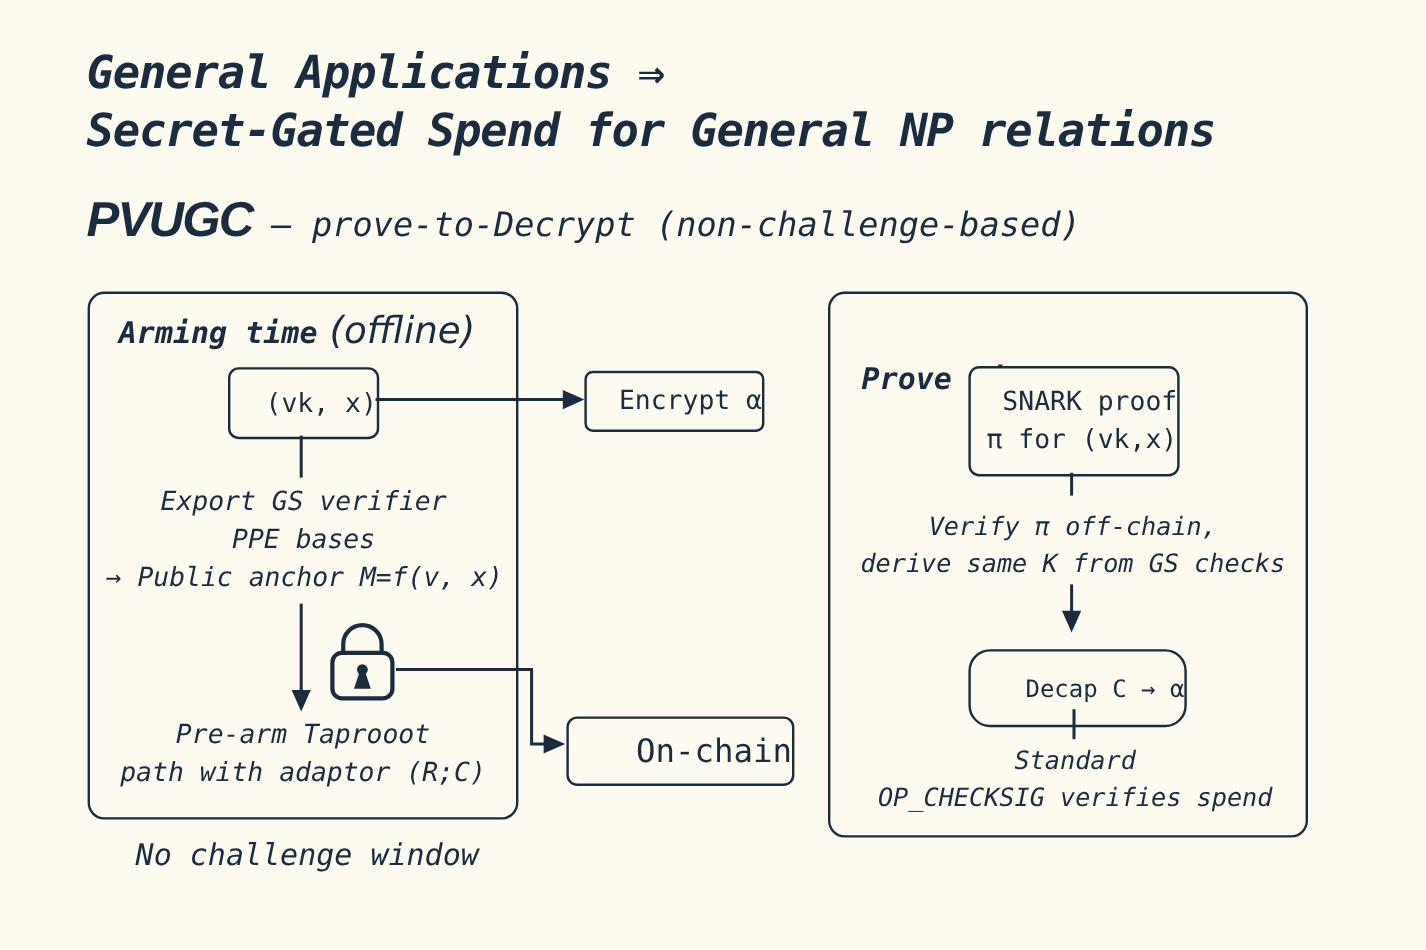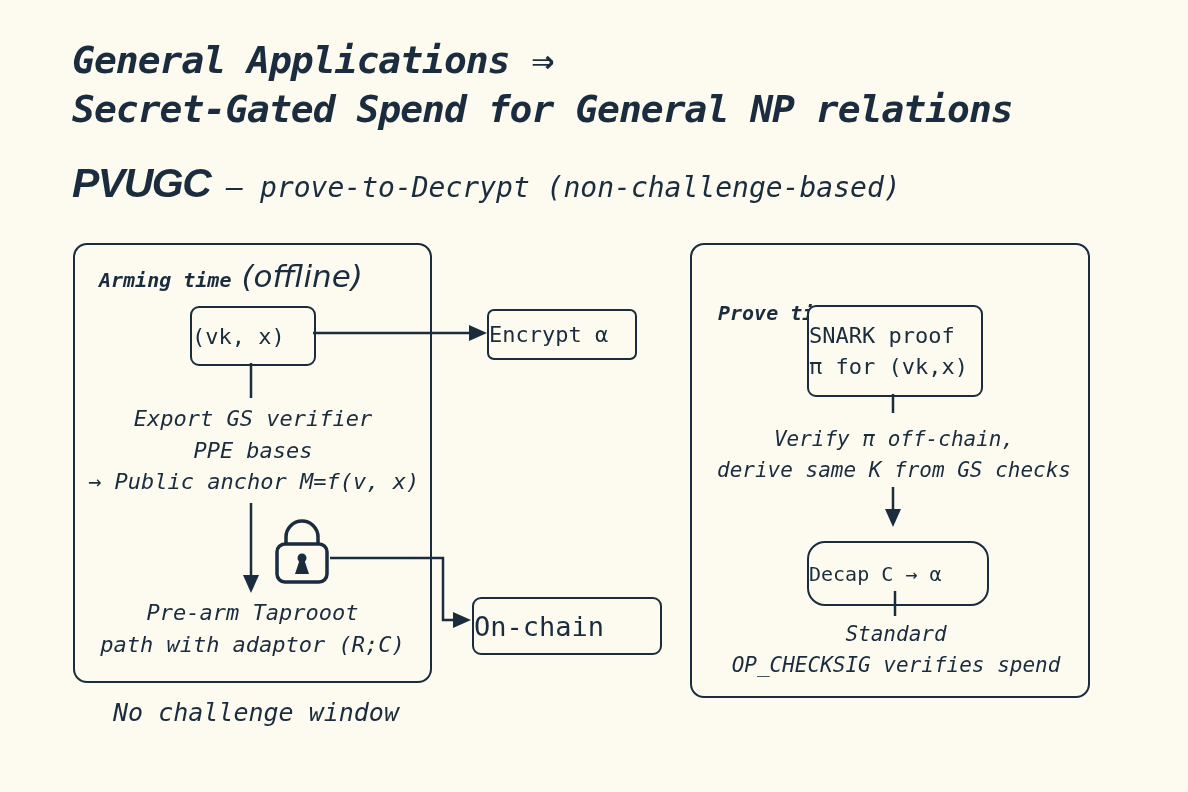--- a/index.html
+++ b/index.html
@@ -20,7 +20,7 @@
     border:2.5px solid #1a2c3e;border-radius:14px;background:transparent;
   }
   .panel-heading{display:flex;align-items:baseline;white-space:nowrap;}
-  .panel-heading .ph-bold{font-weight:bold;font-size:20px;}
+  .panel-heading .ph-bold{font-weight:bold;font-size:25px;}
   .panel-heading .ph-rest{font-family:"DejaVu Sans", sans-serif;font-size:31px;margin-left:10px;}
   .node{
     position:absolute;border:2.5px solid #1a2c3e;border-radius:9px;

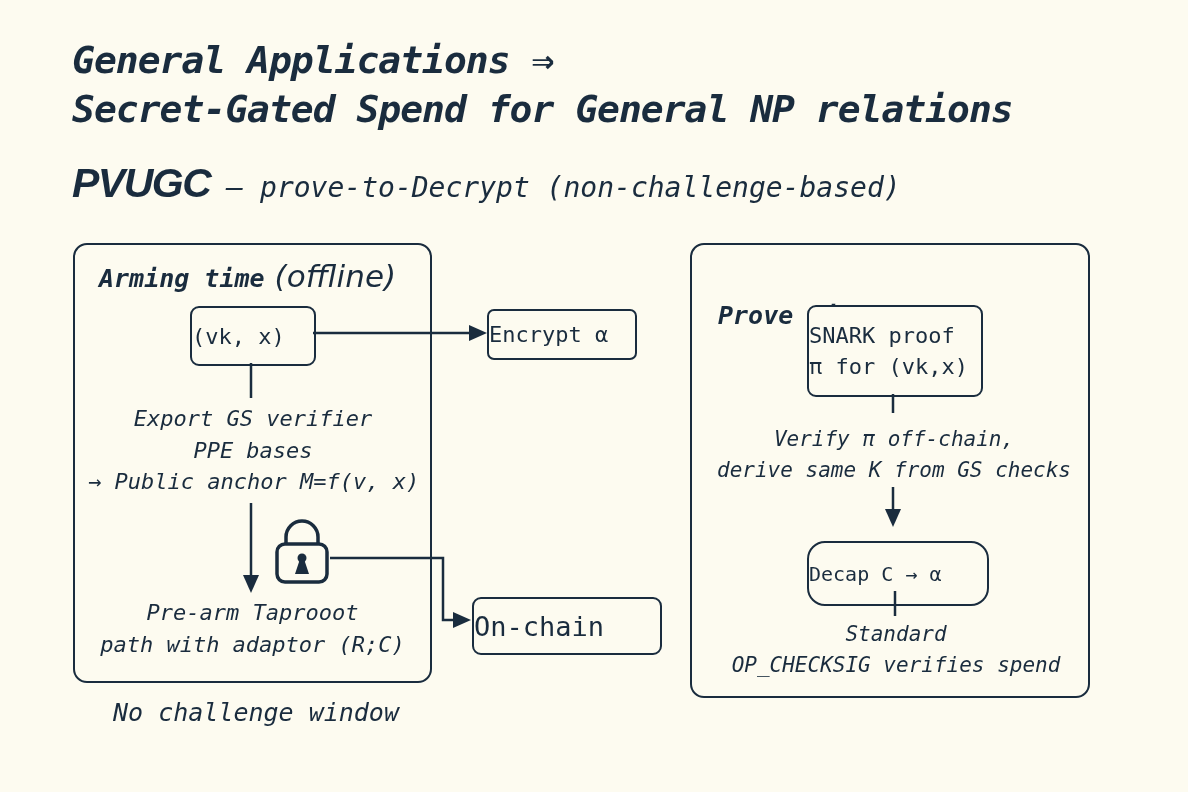--- a/index.html
+++ b/index.html
@@ -24,7 +24,7 @@
   .panel-heading .ph-rest{font-family:"DejaVu Sans", sans-serif;font-size:31px;margin-left:10px;}
   .node{
     position:absolute;border:2.5px solid #1a2c3e;border-radius:9px;
-    display:flex;flex-direction:column;align-items:flex-start;justify-content:center;
+    display:flex;flex-direction:column;align-items:flex-end;justify-content:center;
     background:#fdfbf0;white-space:nowrap;
   }
   .txt-center{text-align:center;white-space:nowrap;}

